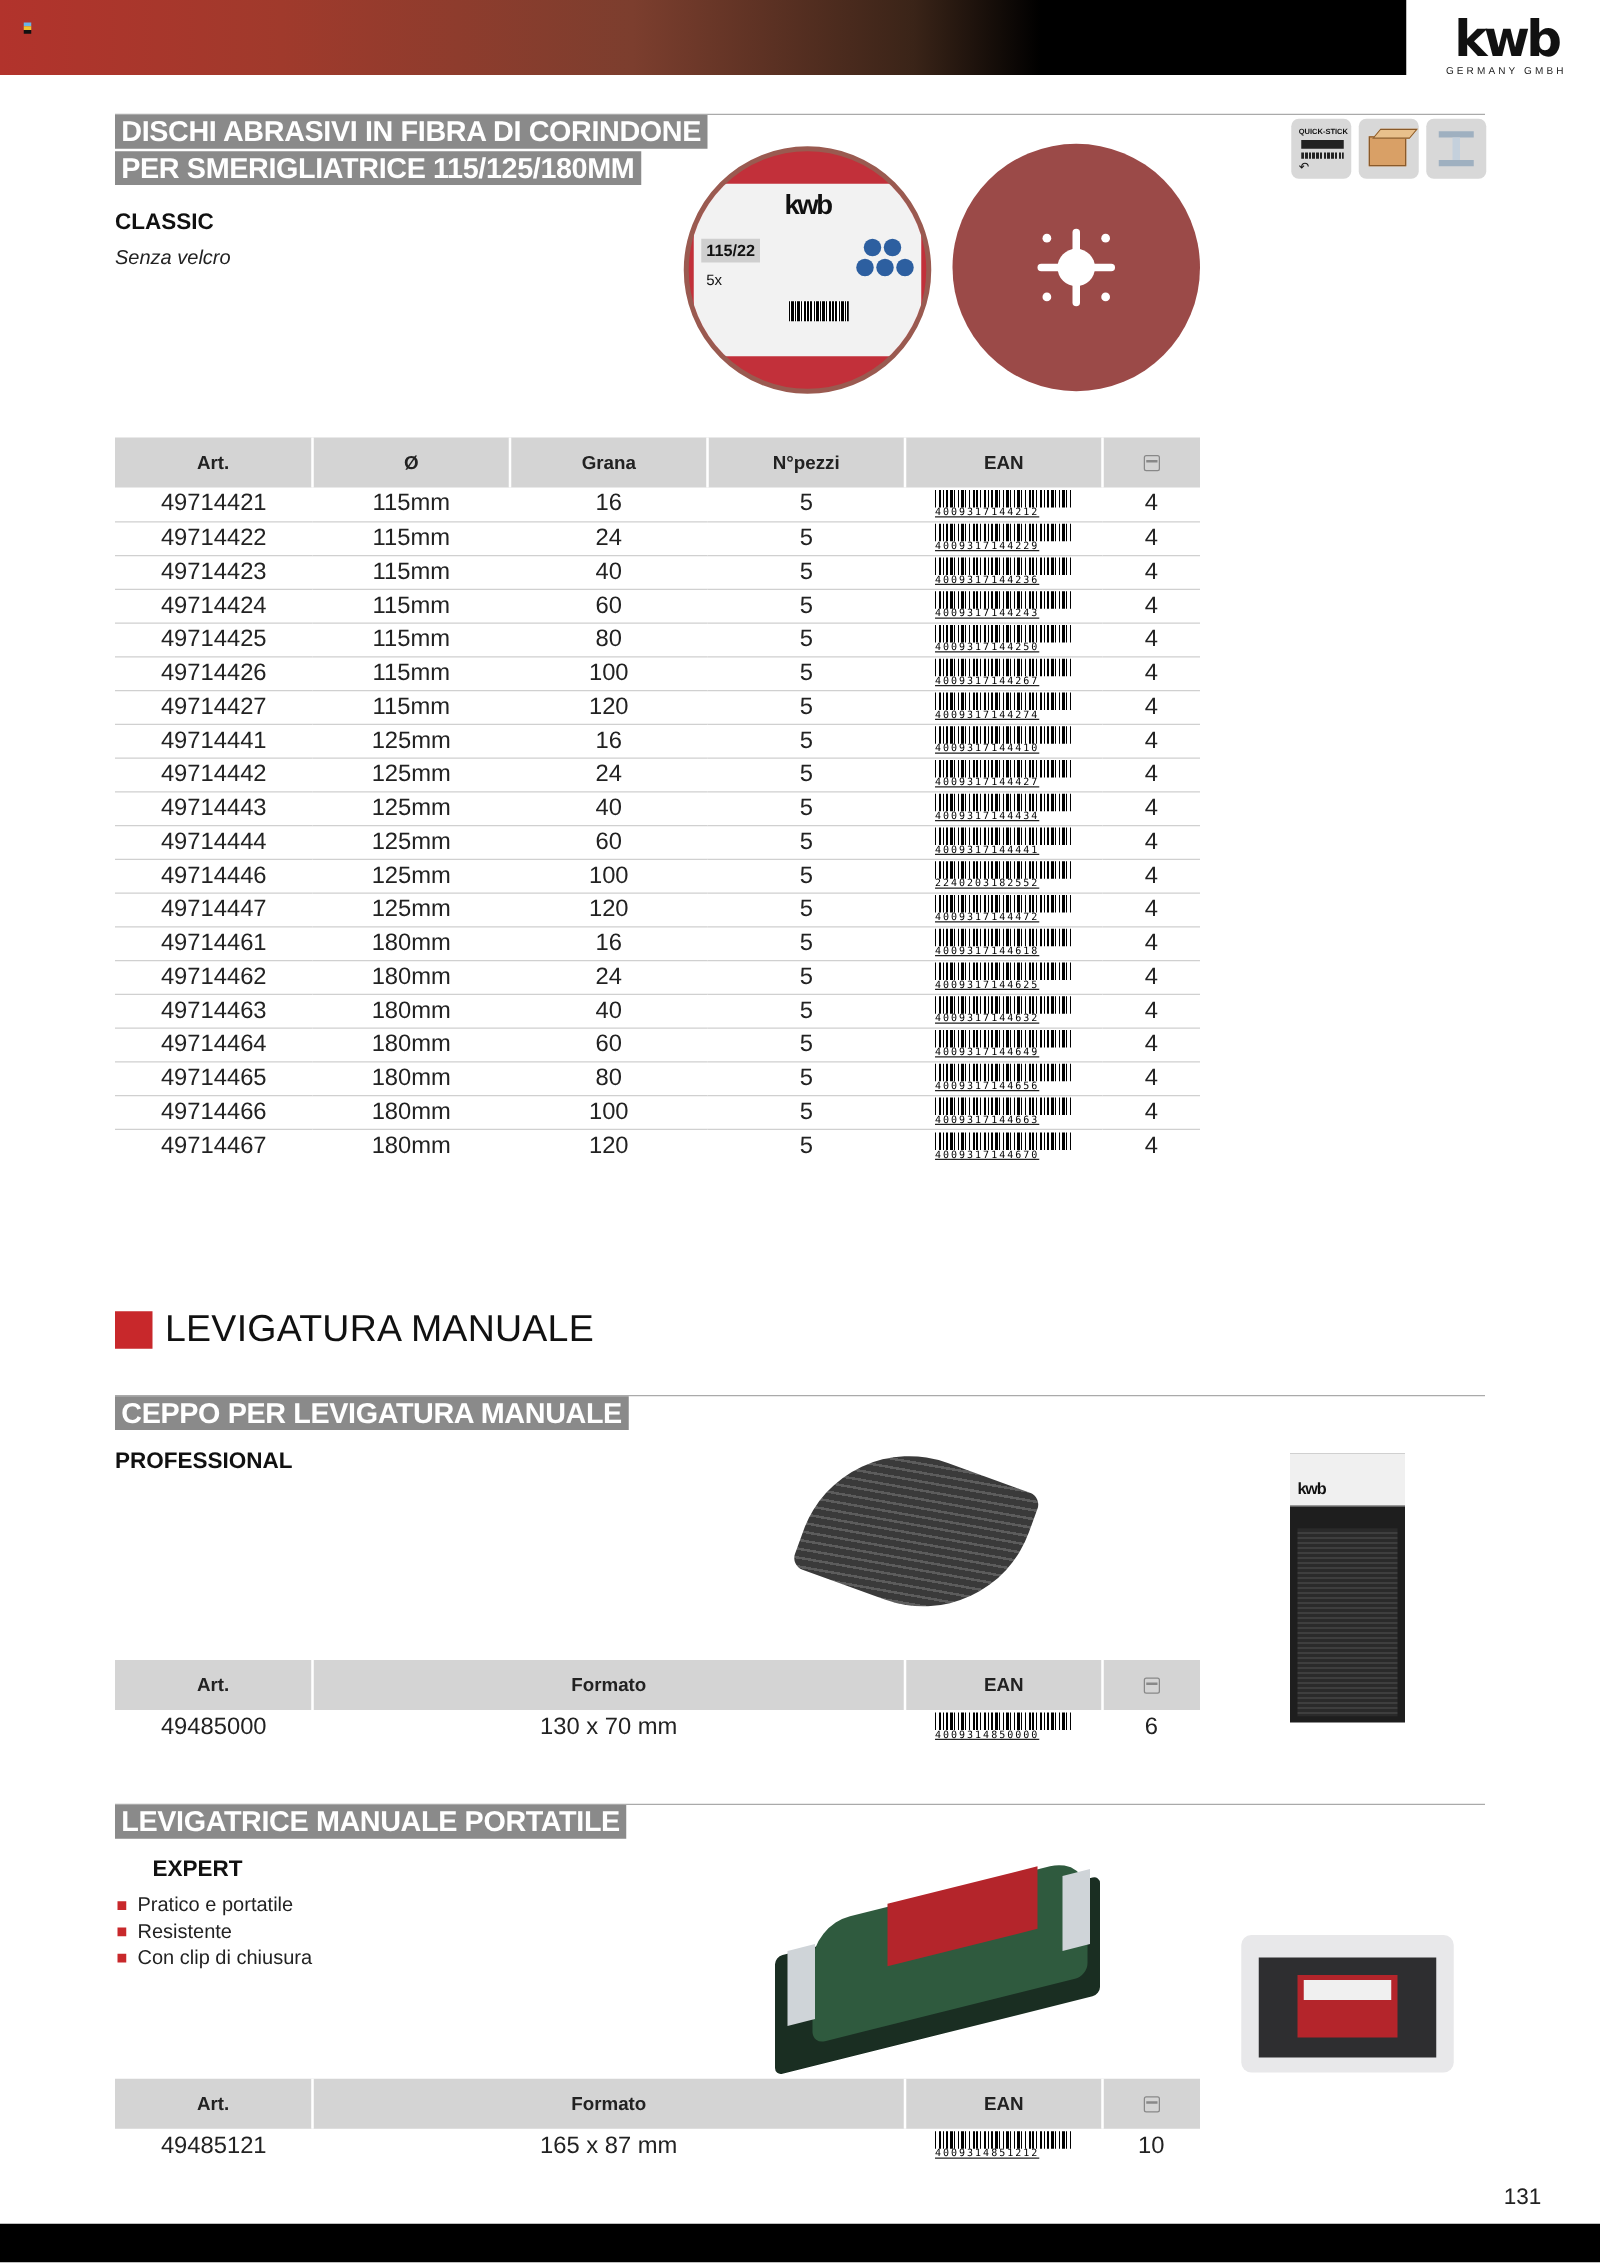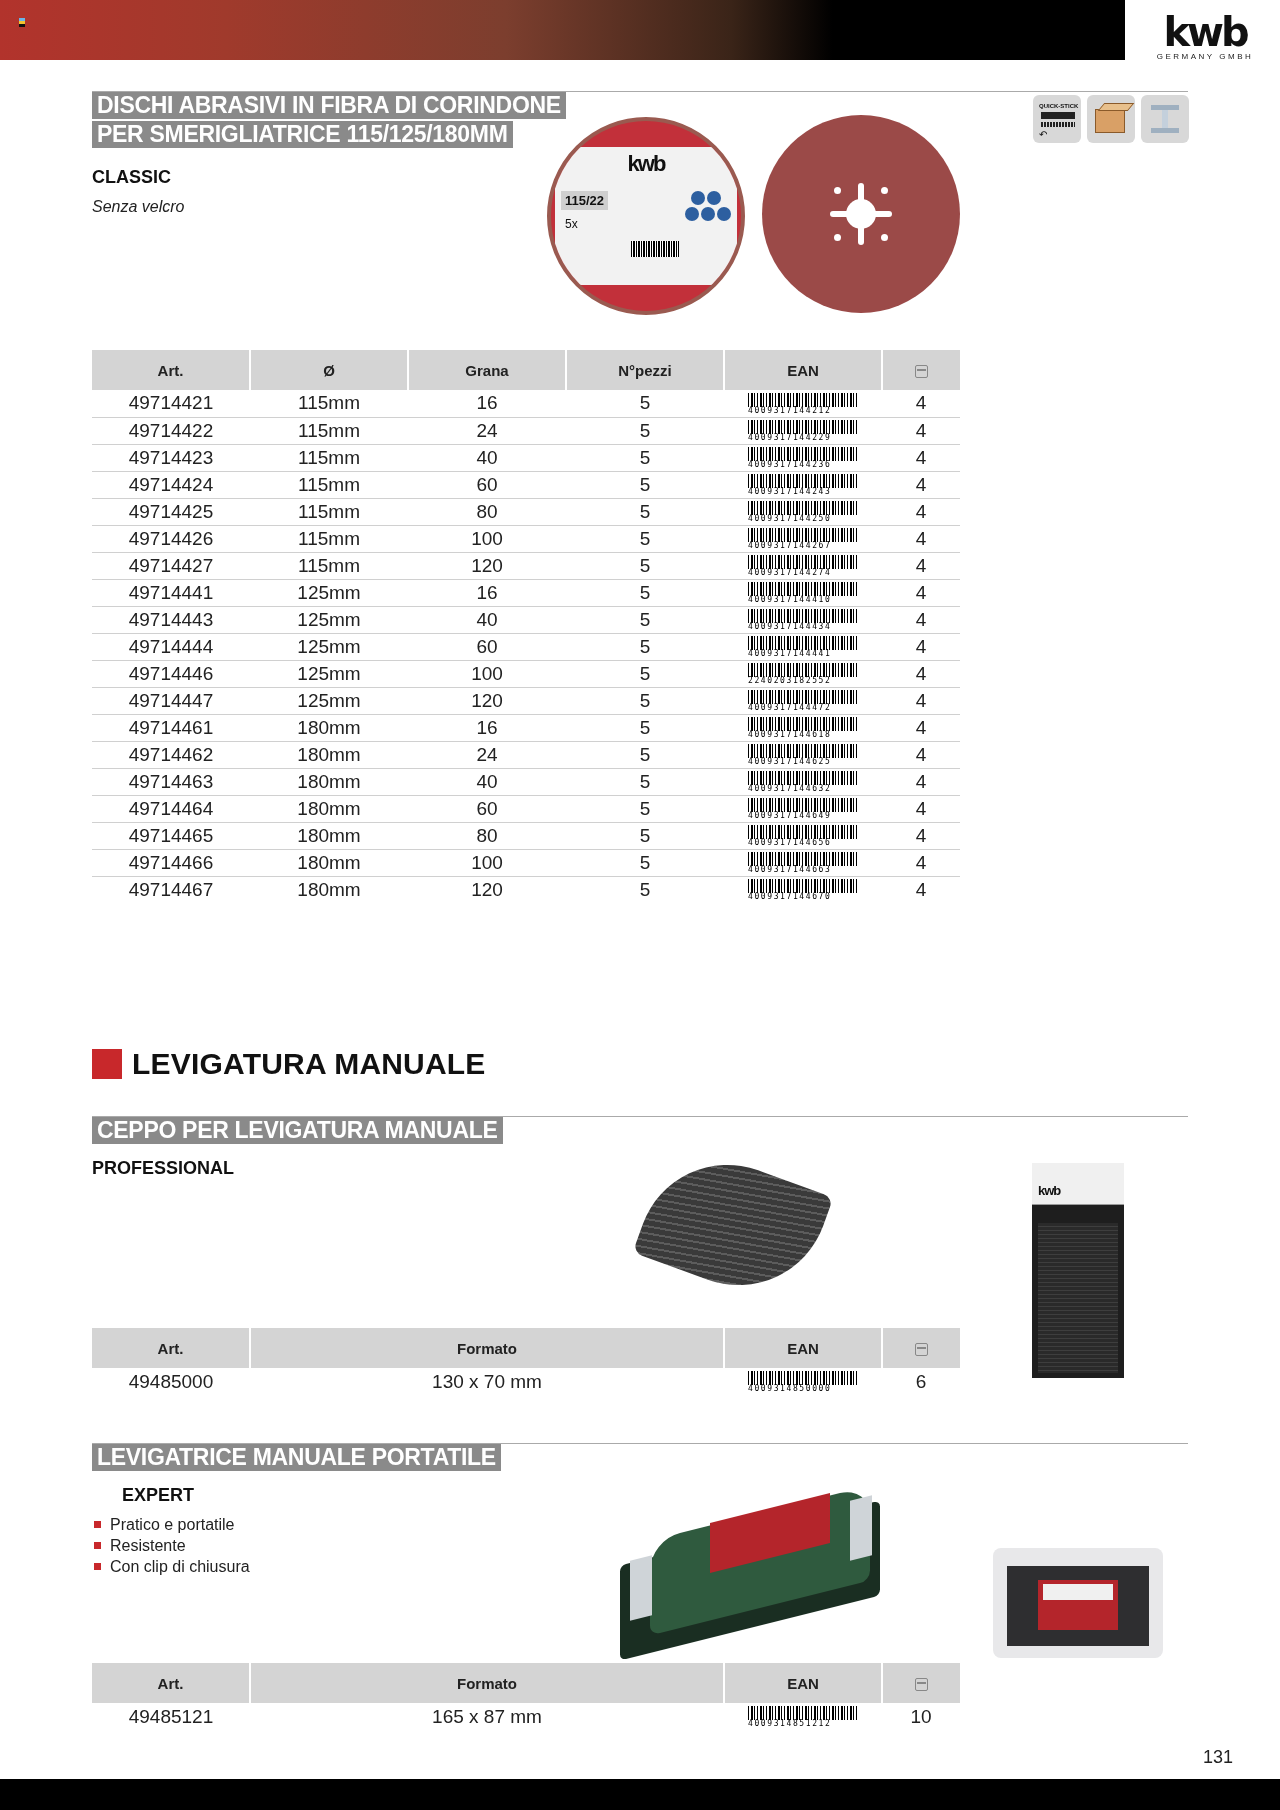--- a/index.html
+++ b/index.html
@@ -30,7 +30,7 @@
   .ptable th:last-child { border-right: none; }
   .ptable td { font-size: 19px; height: 27px; text-align: center; border-bottom: 1px solid #d0d0d0; color: #222; }
   .ptable tr:last-child td { border-bottom: none; }
-  .barcode { display: inline-block; width: 110px; height: 22px; position: relative; vertical-align: middle; }
+  .barcode { display: inline-block; width: 110px; height: 22px; position: relative; vertical-align: middle; text-decoration: underline; }
   .barcode .bars { height: 14px; background: repeating-linear-gradient(90deg, #000 0 1px, #fff 1px 3px, #000 3px 5px, #fff 5px 6px, #000 6px 7px, #fff 7px 9px); }
   .barcode .digits { font-size: 8px; letter-spacing: 1.6px; line-height: 8px; text-align: left; color: #000; font-family: "DejaVu Sans Mono", monospace; }
   .box-icon { display: inline-block; width: 13px; height: 13px; border: 1.5px solid #888; border-radius: 2px; position: relative; vertical-align: middle; }

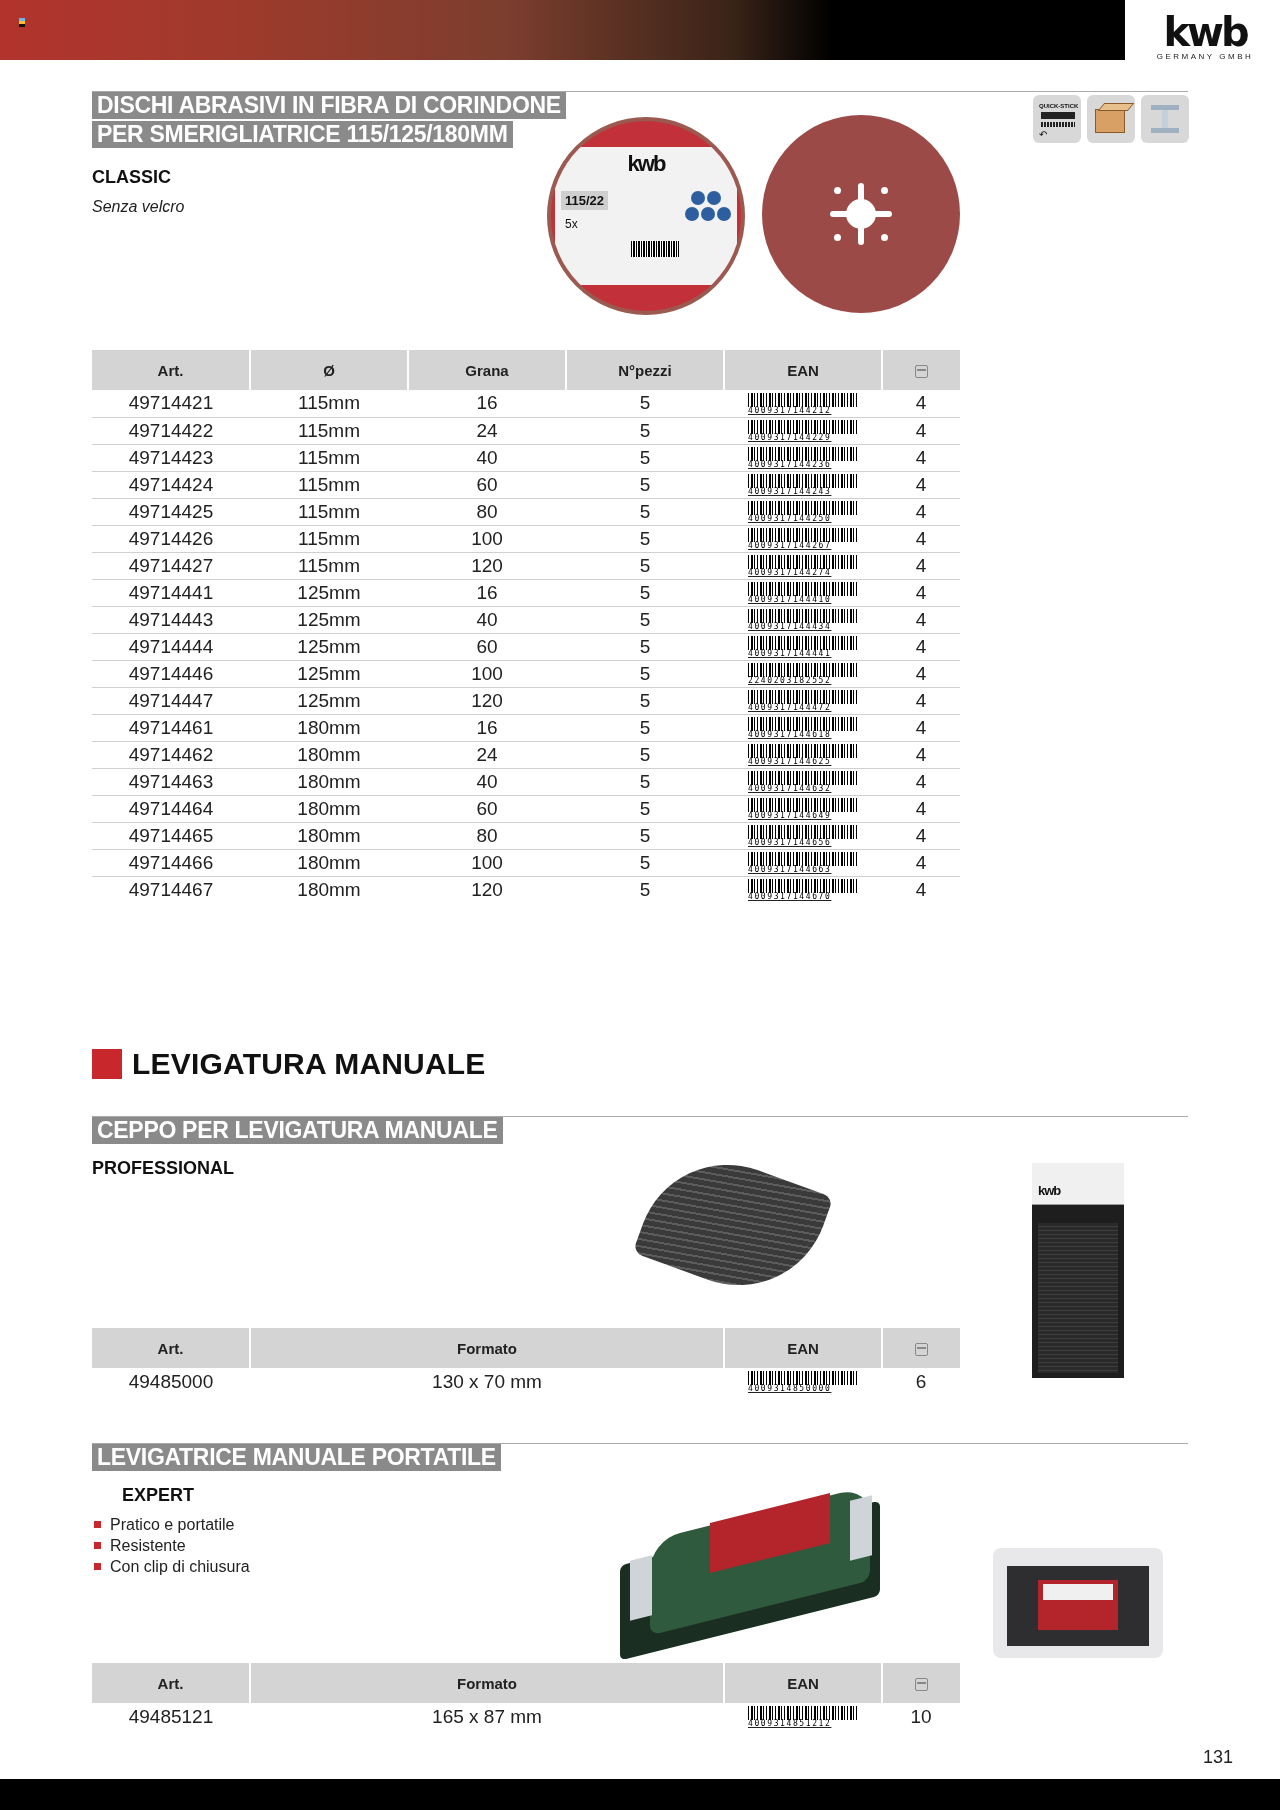--- a/index.html
+++ b/index.html
@@ -198,6 +198,14 @@
         <td>4</td>
       </tr>
       <tr>
+        <td>49714442</td>
+        <td>125mm</td>
+        <td>24</td>
+        <td>5</td>
+        <td><span class="barcode"><div class="bars"></div><div class="digits">4009317144427</div></span></td>
+        <td>4</td>
+      </tr>
+      <tr>
         <td>49714443</td>
         <td>125mm</td>
         <td>40</td>

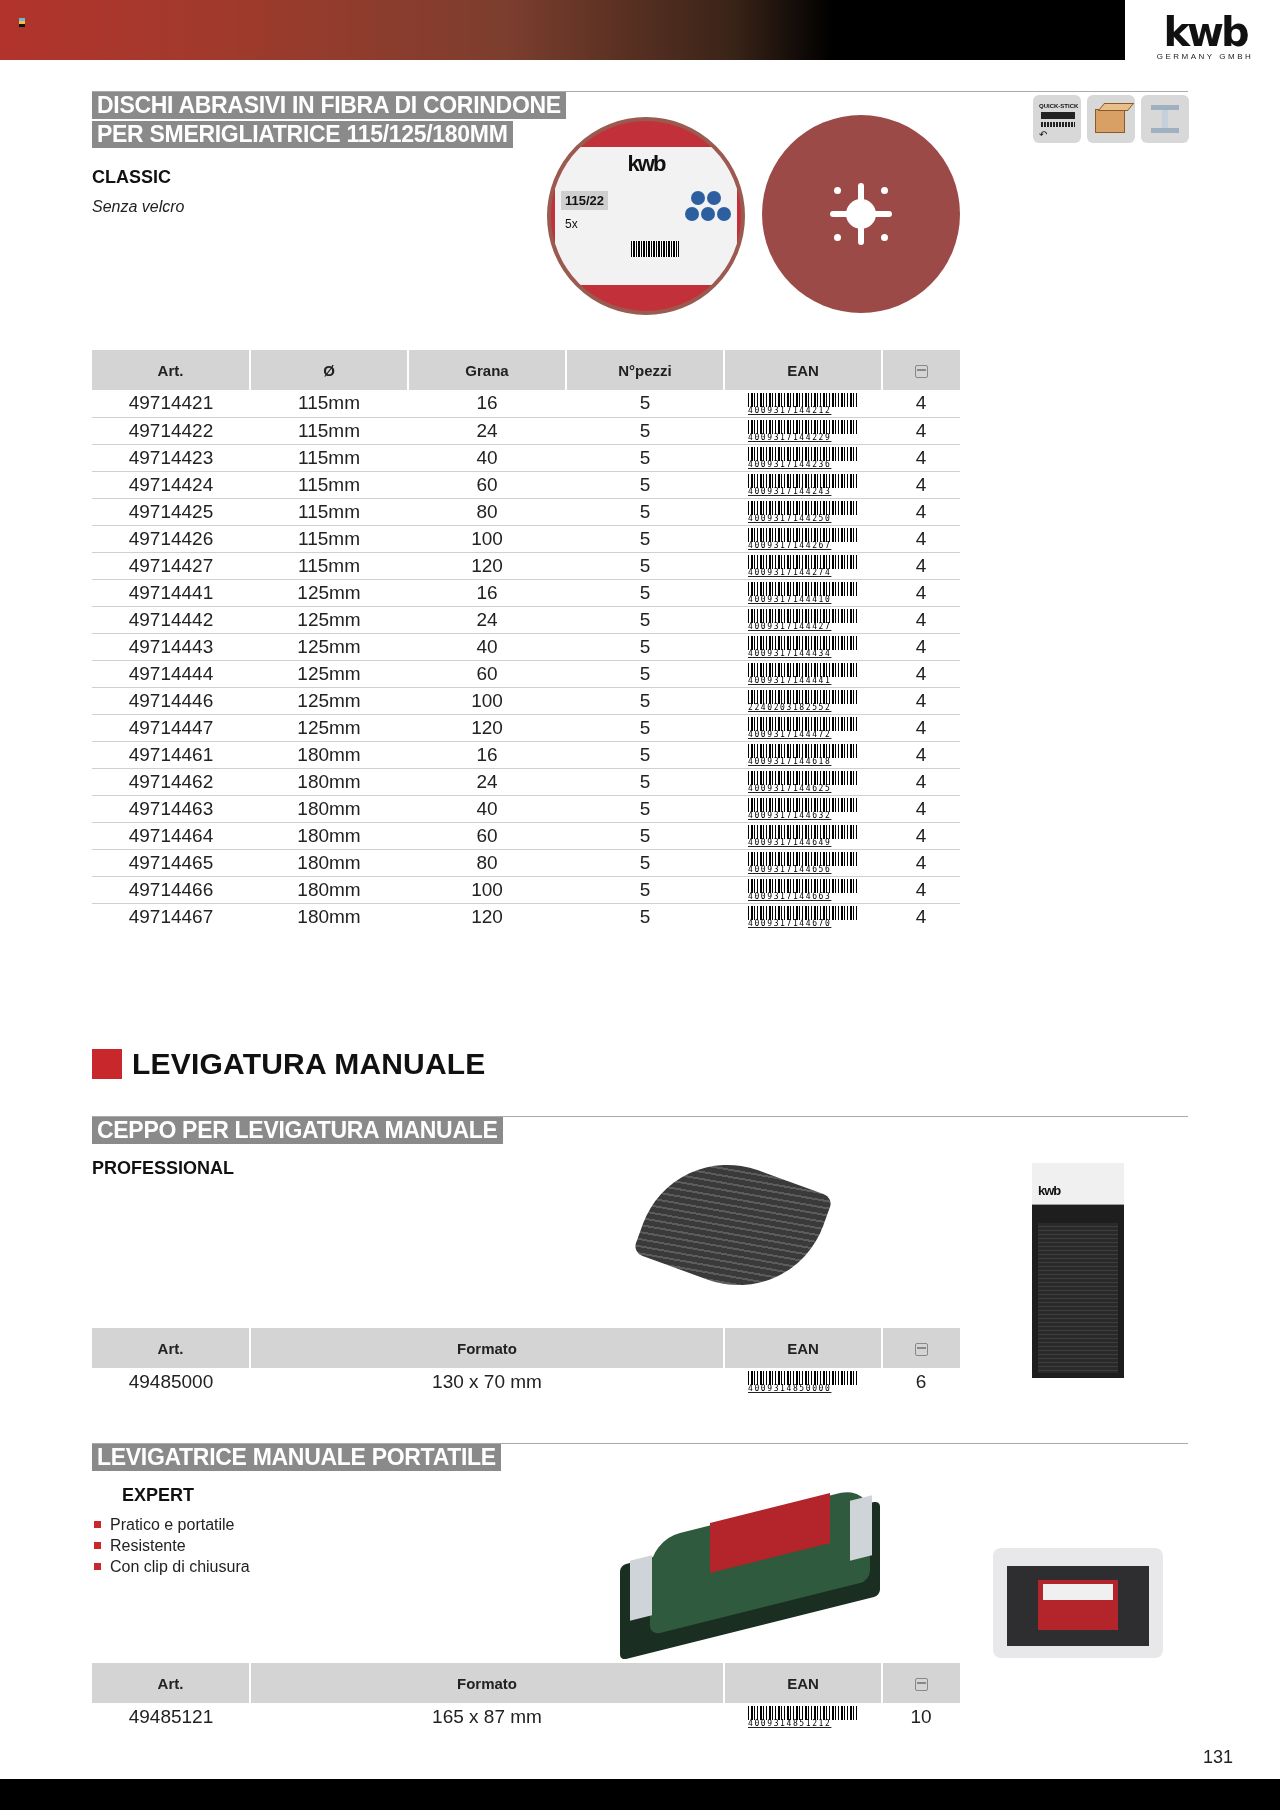--- a/index.html
+++ b/index.html
@@ -38,7 +38,7 @@
 
   .section-head { position: absolute; left: 92px; top: 1047px; display: flex; align-items: center; }
   .section-square { width: 30px; height: 30px; background: #c8282b; margin-right: 10px; }
-  .section-text { font-weight: bold; font-size: 30px; color: #111; letter-spacing: 0.2px; }
+  .section-text { font-weight: normal; font-size: 30px; color: #111; letter-spacing: 0.2px; }
 
   .bullets { position: absolute; left: 92px; top: 1514px; list-style: none; font-size: 16px; color: #222; }
   .bullets li { position: relative; padding-left: 18px; line-height: 21px; }

